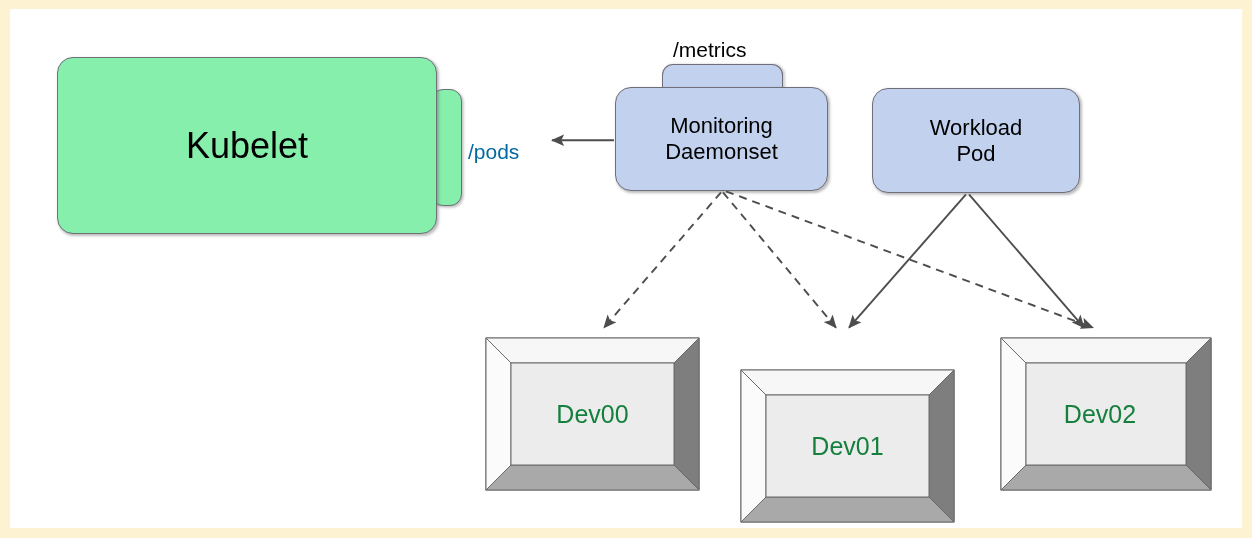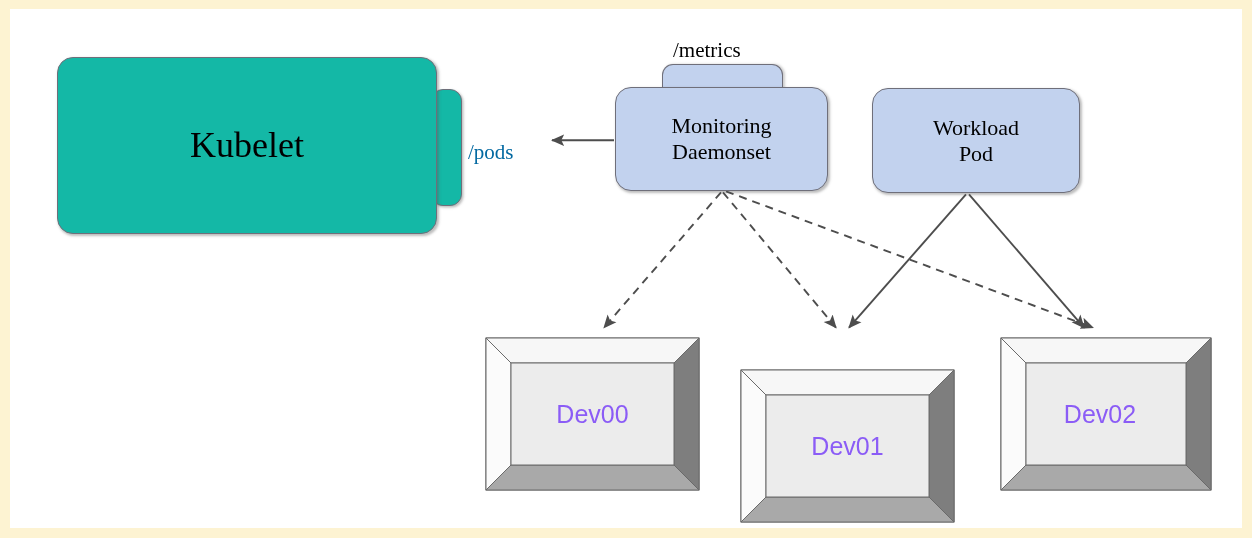--- a/index.html
+++ b/index.html
@@ -39,7 +39,6 @@
   .node {
     position: absolute;
     box-sizing: border-box;
-    font-family: Liberation Serif, serif;
   }
   
   .rounded-node {

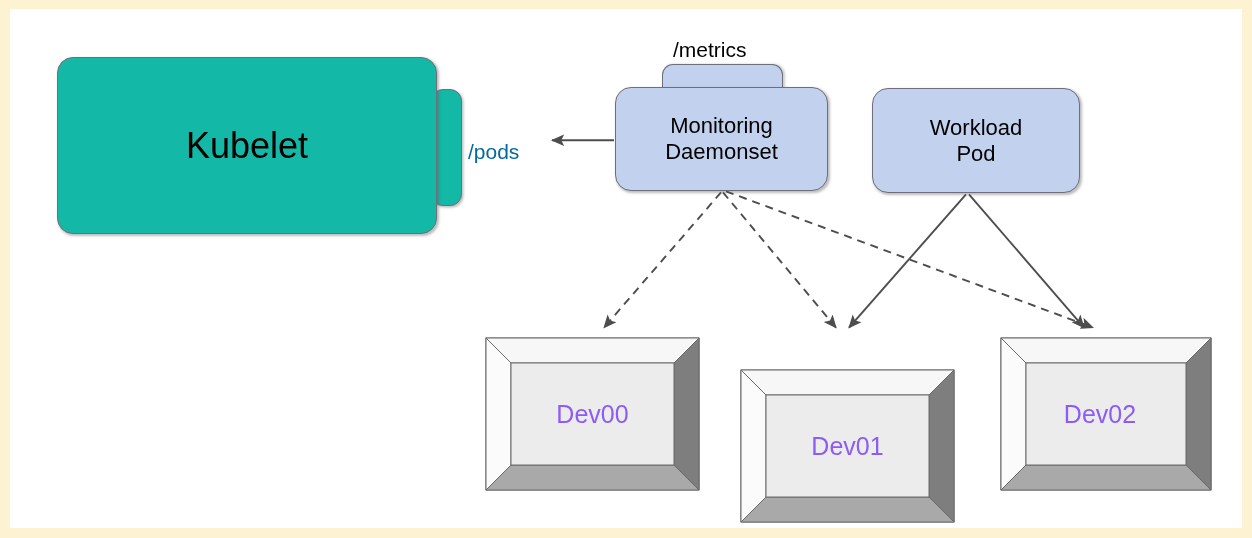--- a/index.html
+++ b/index.html
@@ -52,7 +52,7 @@
     line-height: 1.16;
     box-shadow: 1.5px 1.5px 2.5px rgba(90,90,90,0.40);
   }
-  .lavender { background: #14b8a6; }
+  .lavender { background: #86efac; }
   .bluepod  { background: #c2d2ee; }
 
   #node-kubelet {

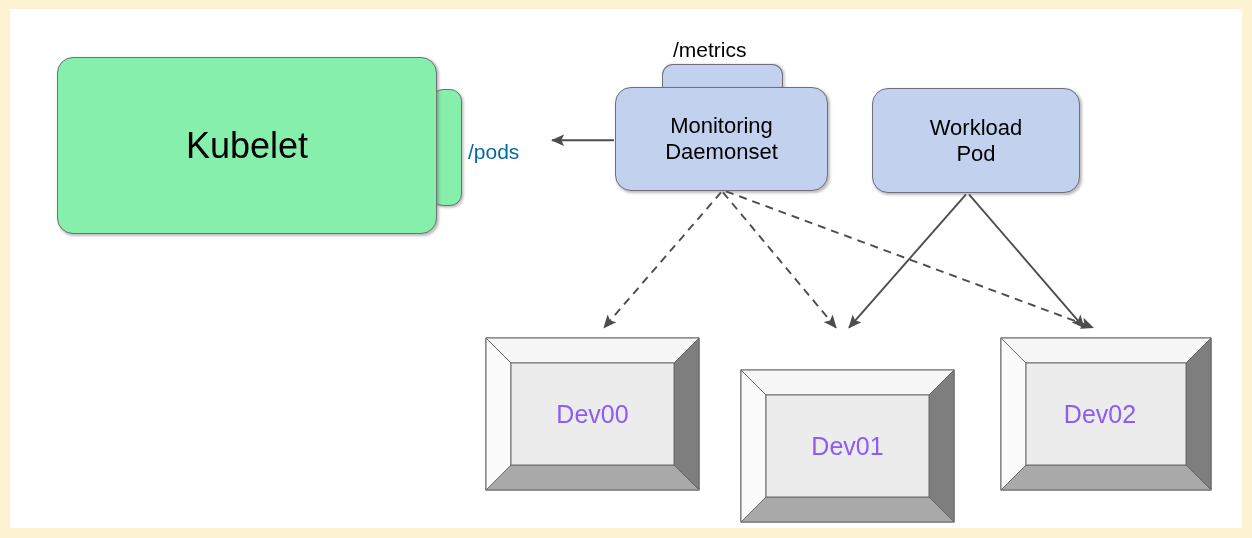--- a/index.html
+++ b/index.html
@@ -115,7 +115,7 @@
     align-items: center;
     justify-content: center;
     font-size: 25px;
-    color: #8b5cf6;
+    color: #15803d;
   }
   #device-0 { left: 475px; top: 328px; width: 215px; height: 154px; }
   #device-1 { left: 730px; top: 328px; width: 215px; height: 154px; margin-top: 32px; }

